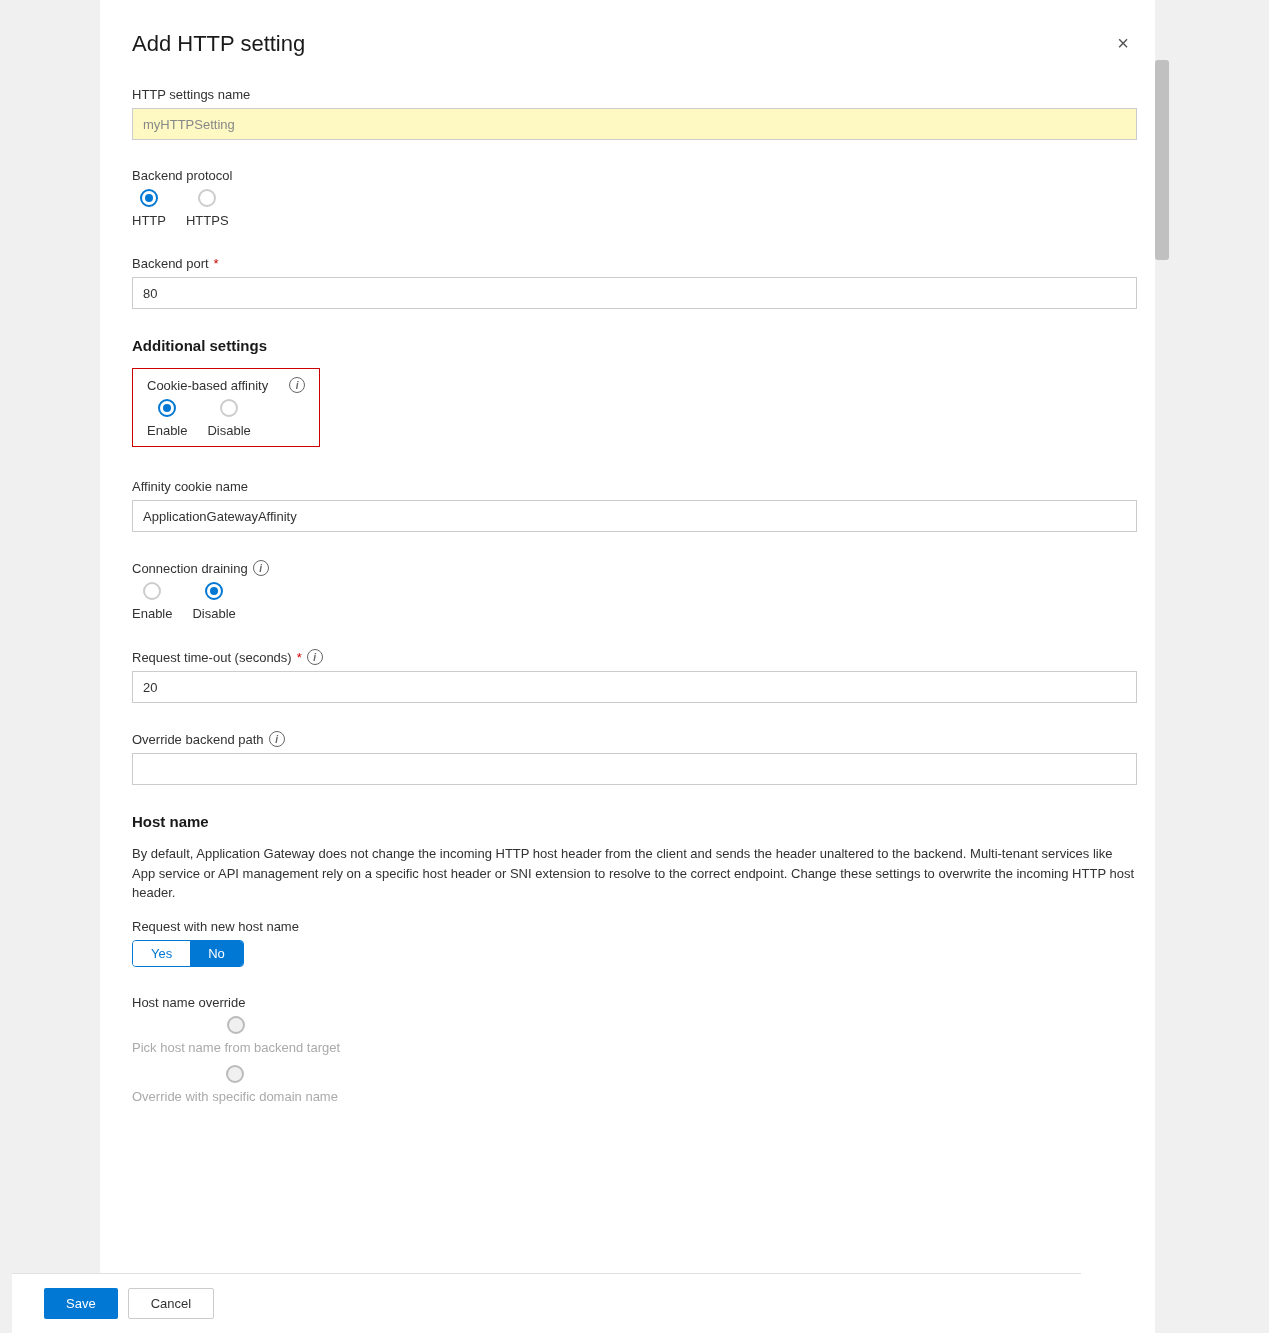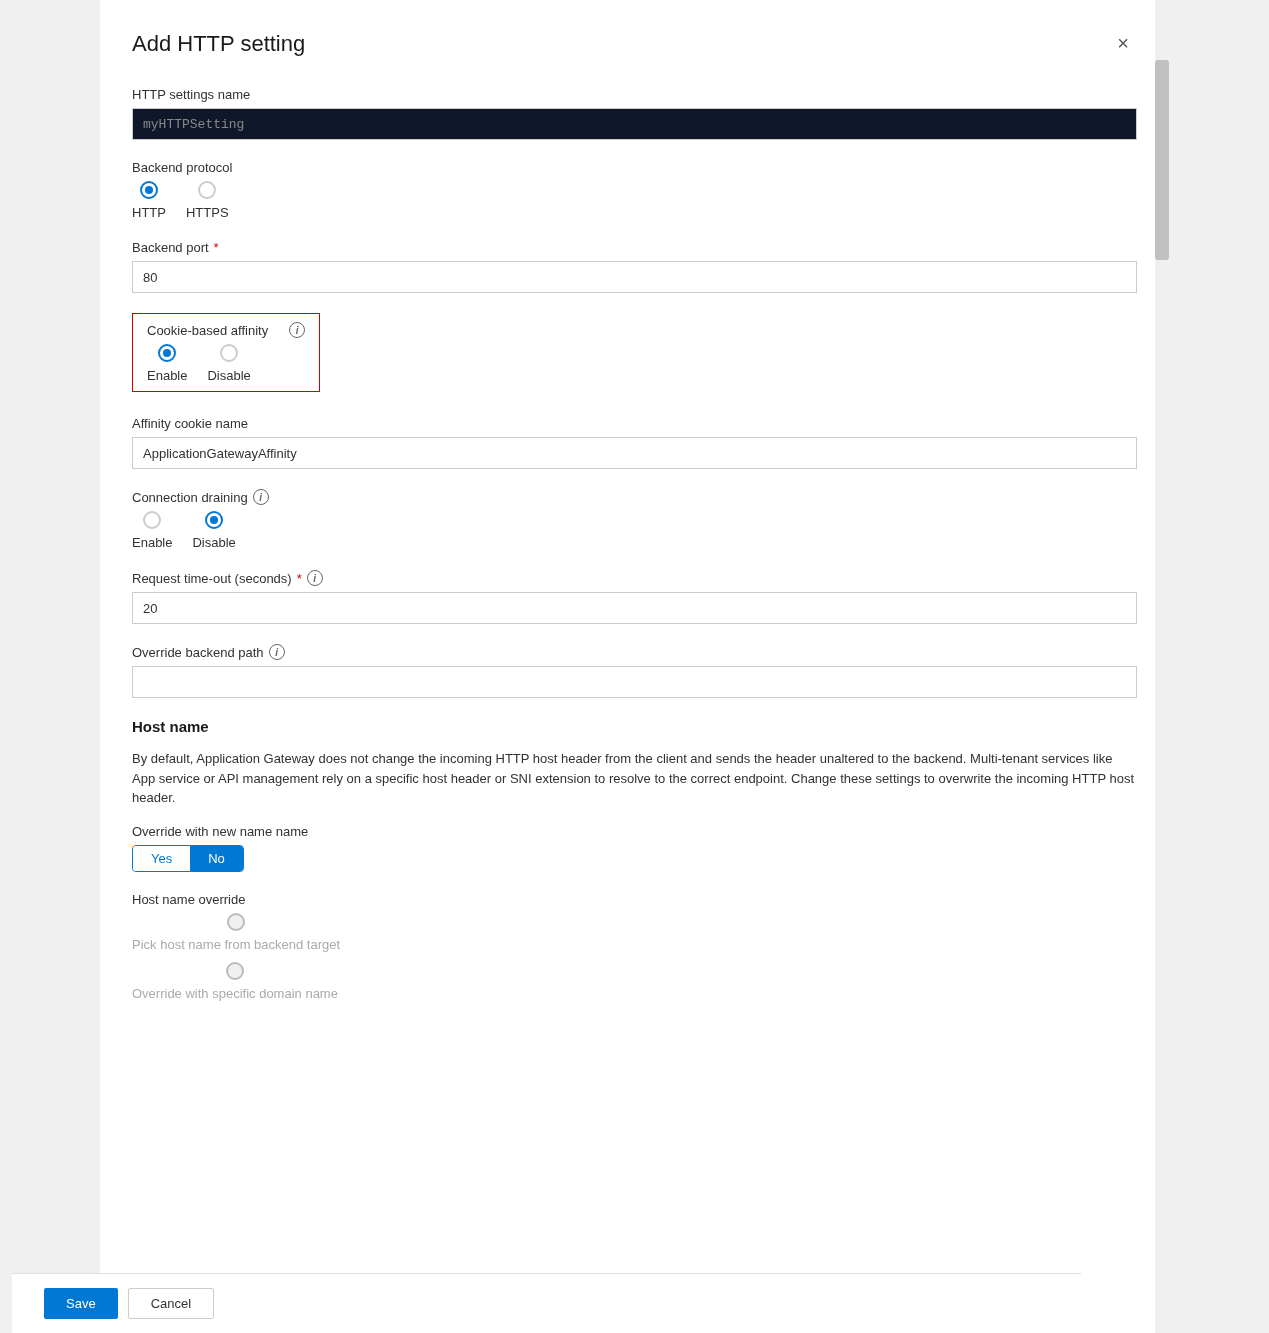--- a/index.html
+++ b/index.html
@@ -55,7 +55,7 @@
       border-radius: 3px;
     }
     .form-section {
-      margin-bottom: 20px;
+      margin-bottom: 28px;
     }
     .field-label {
       font-size: 13px;

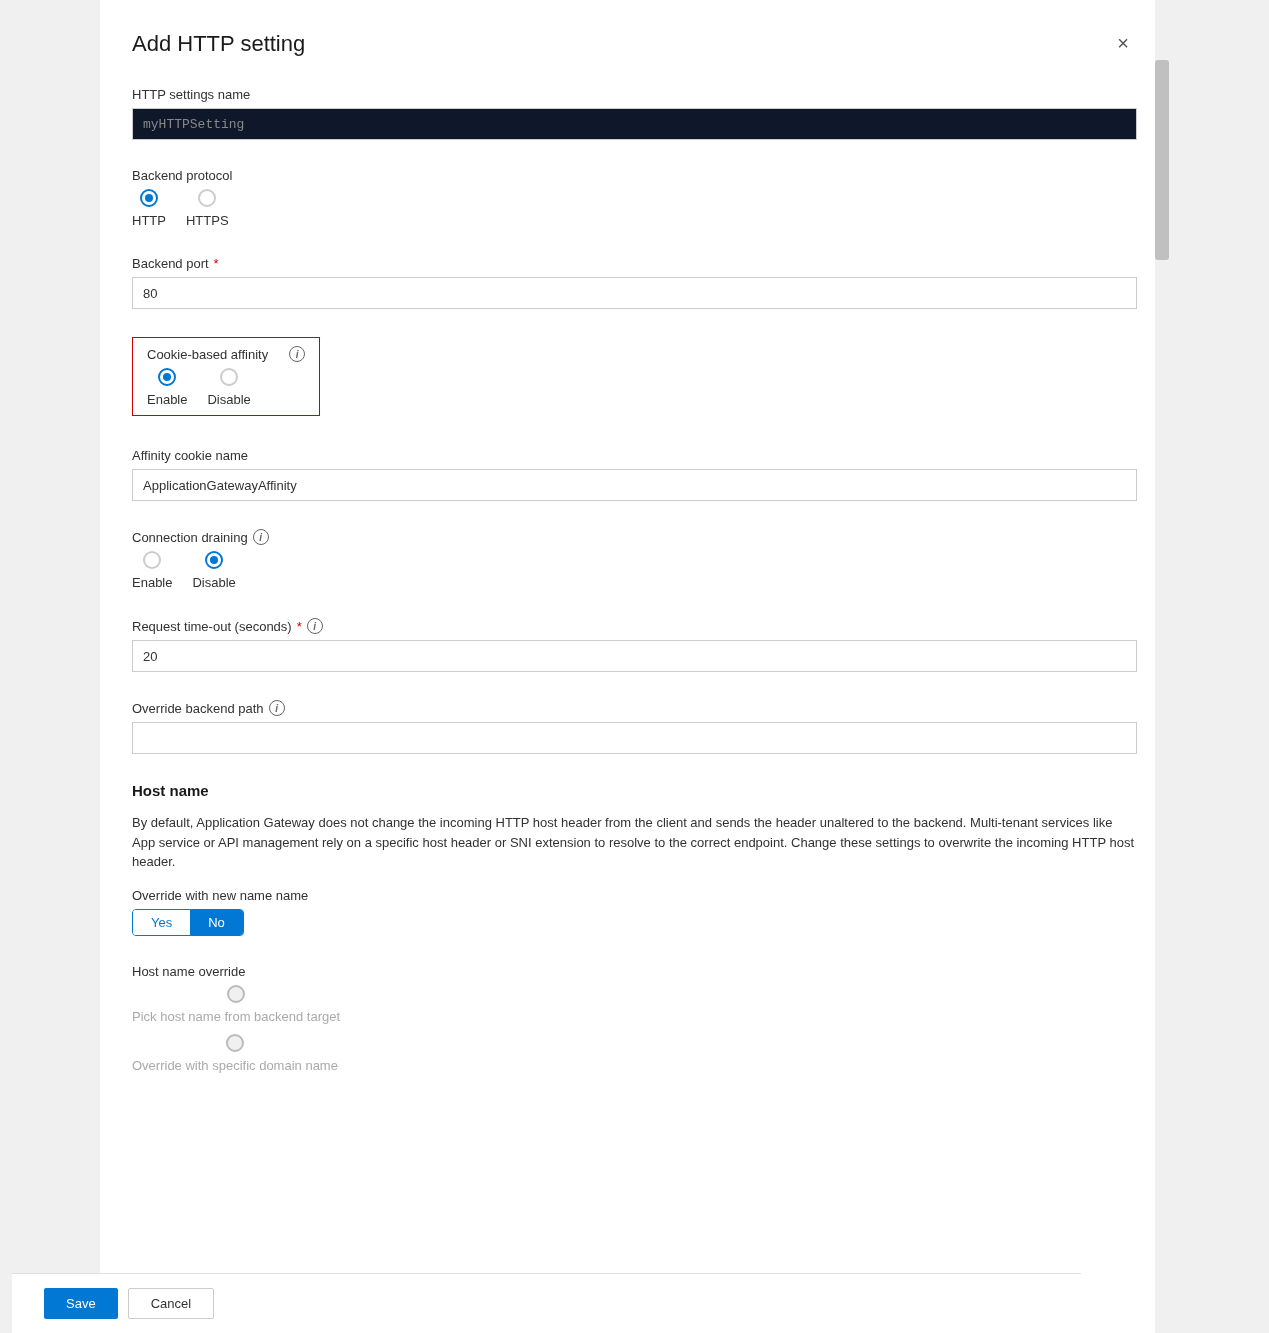--- a/index.html
+++ b/index.html
@@ -93,9 +93,8 @@
       outline: none;
     }
     .text-input.readonly {
-      background: #0f172a;
+      background: #fef9c3;
       color: #888;
-      font-family: Liberation Mono, monospace;
     }
     .radio-group {
       display: flex;

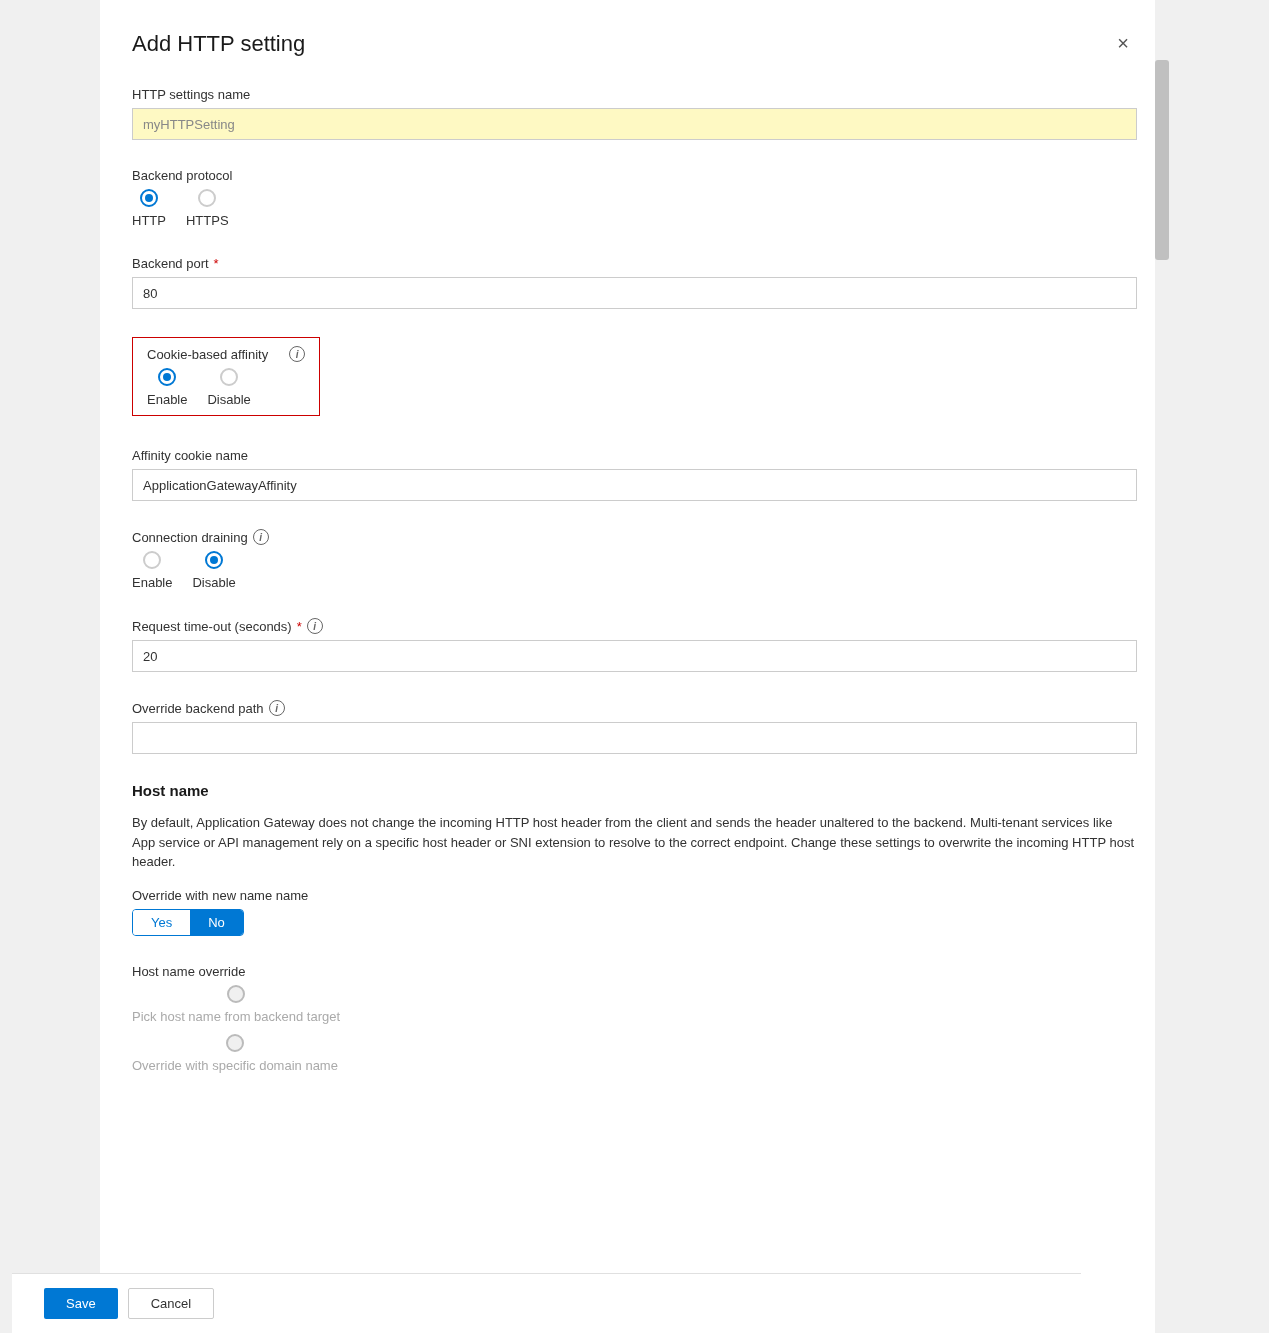--- a/index.html
+++ b/index.html
@@ -262,6 +262,7 @@
     <input type="text" class="text-input" value="80" style="">
   </div>
 
+  <div class="section-header">Additional settings</div>
 
   <div class="form-section">
     <div class="affinity-box">

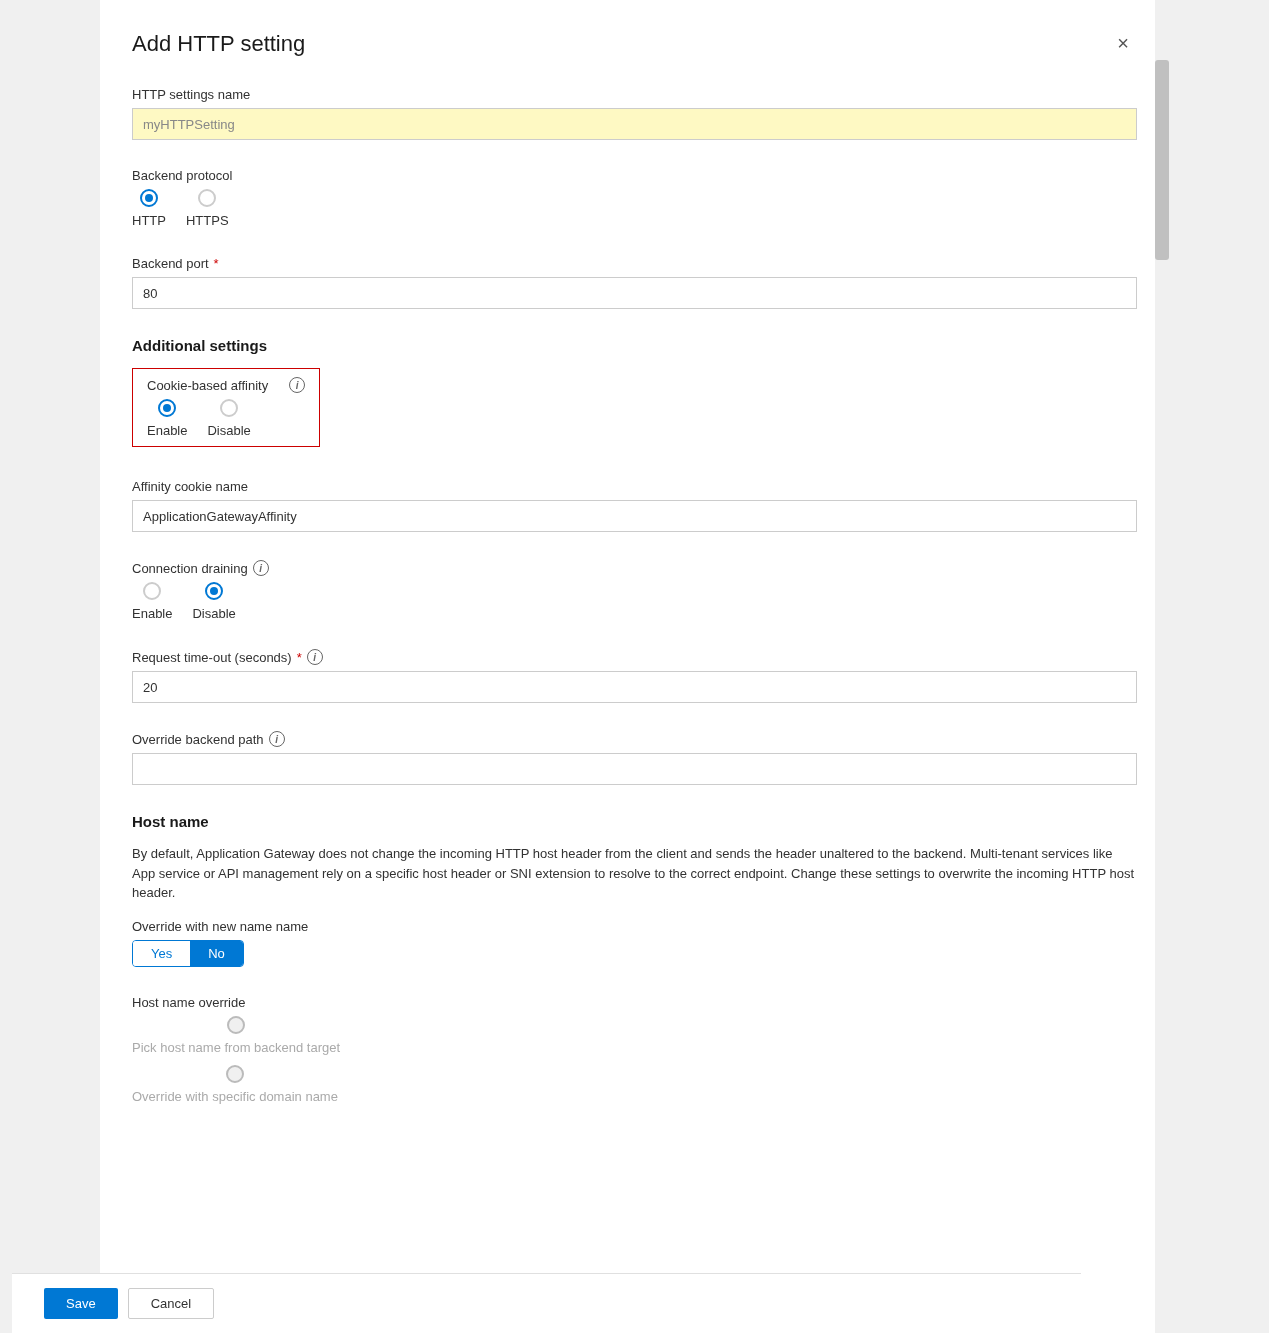--- a/index.html
+++ b/index.html
@@ -327,7 +327,7 @@
     <p class="description-text">By default, Application Gateway does not change the incoming HTTP host header from the client and sends the header unaltered to the backend. Multi-tenant services like App service or API management rely on a specific host header or SNI extension to resolve to the correct endpoint. Change these settings to overwrite the incoming HTTP host header.</p>
 
     <div class="form-section">
-      <div class="field-label">Override with new name name</div>
+      <div class="field-label">Request with new host name</div>
       <div class="toggle-group">
         <button class="toggle-btn">Yes</button>
         <button class="toggle-btn active">No</button>

